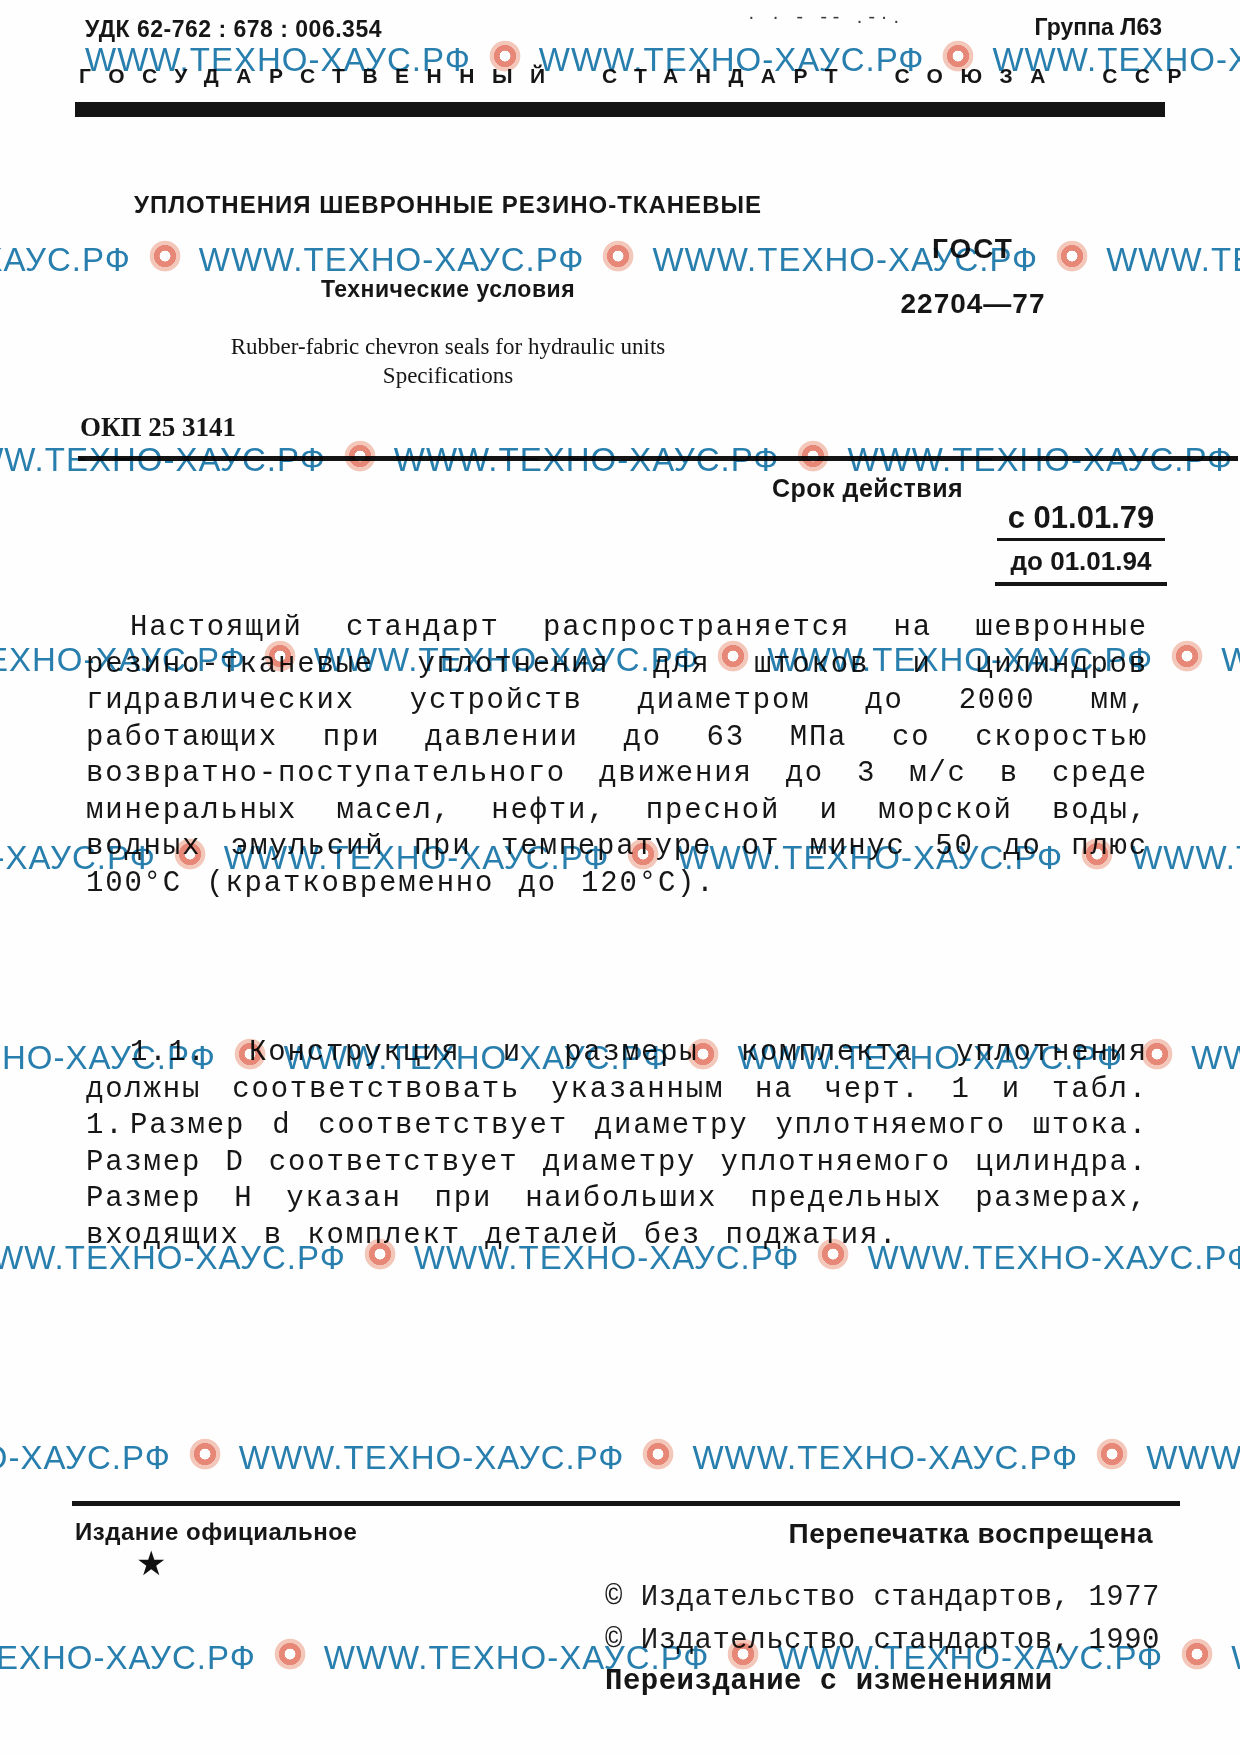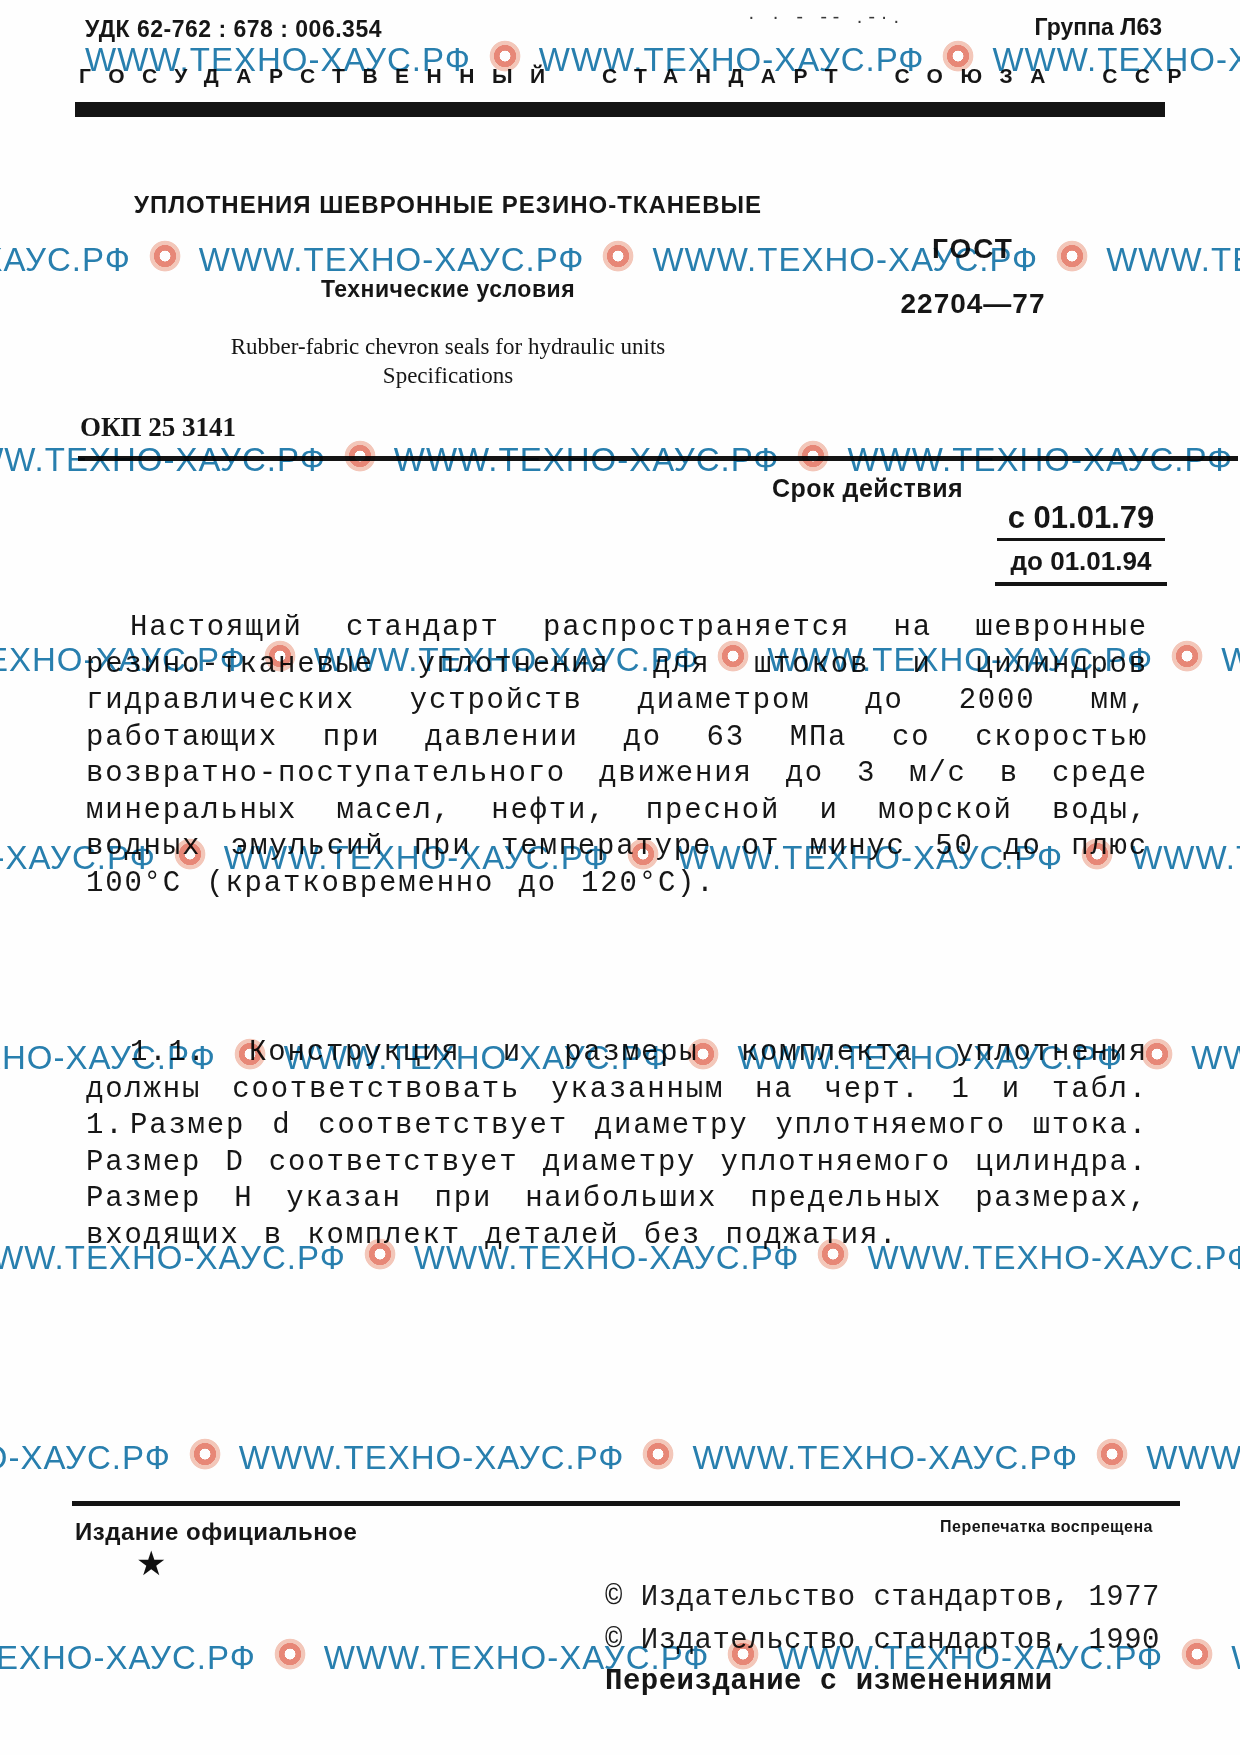--- a/index.html
+++ b/index.html
@@ -67,7 +67,7 @@
   
   .rule-foot{left:72px;top:1501px;width:1108px;height:5px;}
   .edition{left:75px;top:1518px;font-size:24px;letter-spacing:.5px;}
-  .reprint{top:1518px;right:87px;font-size:16px;letter-spacing:.5px;}
+  .reprint{top:1518px;right:87px;font-size:28px;letter-spacing:.5px;}
   .star{left:136px;top:1543px;font-size:34px;color:#111;}
   .copyblock{top:1576px;right:80px;text-align:left;font-family:Liberation Mono, monospace;}
   .copy-line{font-size:29px;line-height:43px;letter-spacing:.5px;color:#1b1b1b;}

